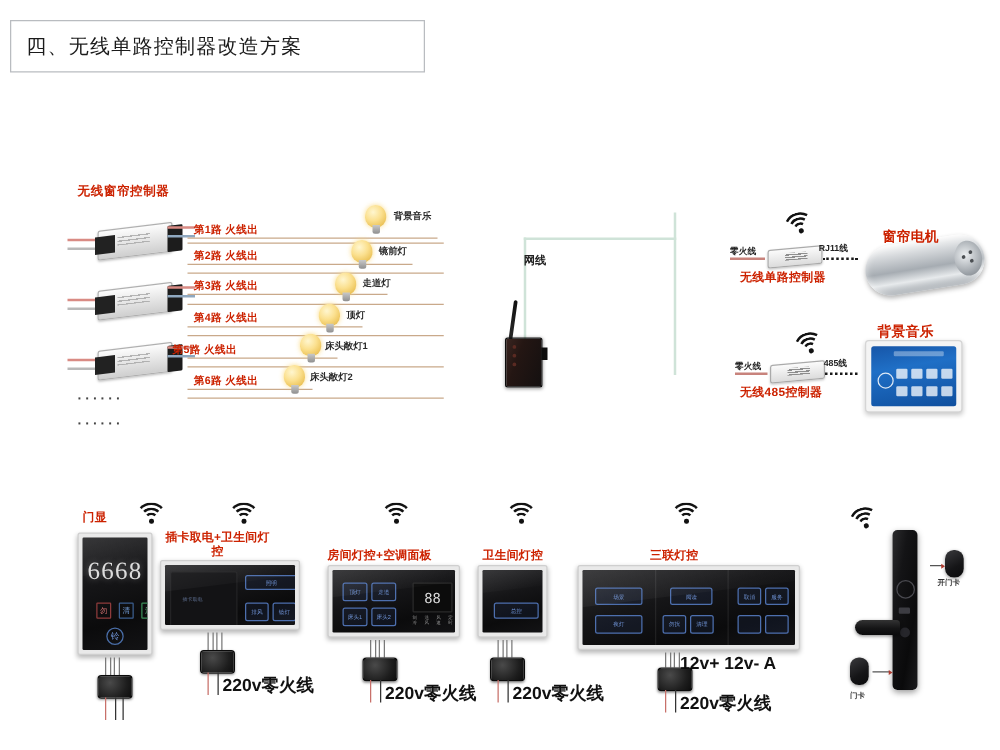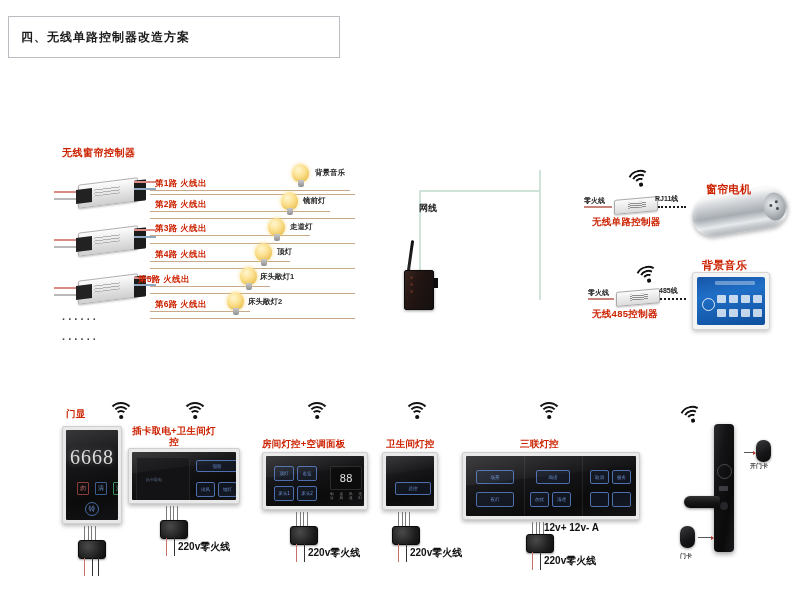--- a/index.html
+++ b/index.html
@@ -19,7 +19,7 @@
     display:flex;align-items:center;
   }
   #title-text{
-    font-size:12px;font-weight:bold;color:#1b1b1b;
+    font-size:16px;font-weight:normal;color:#1b1b1b;
     letter-spacing:1px;padding-left:12px;white-space:nowrap;
   }
   #section-tag{

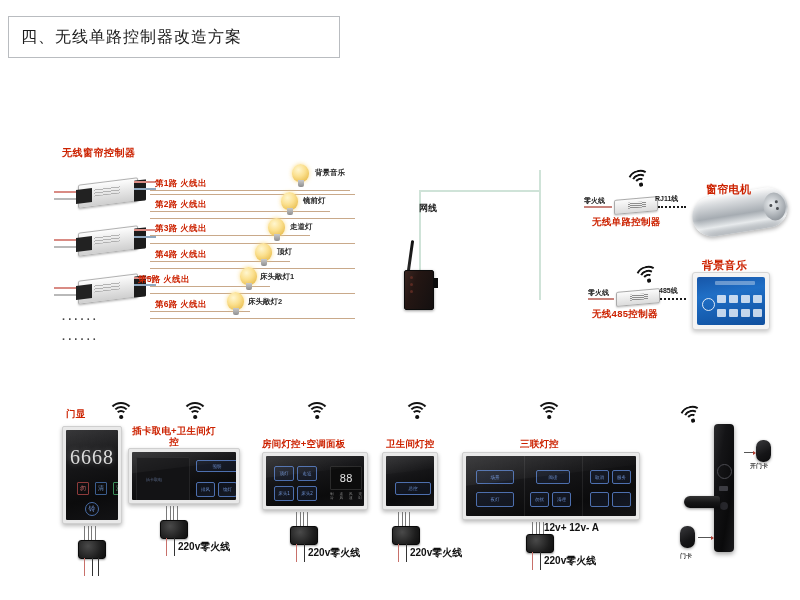--- a/index.html
+++ b/index.html
@@ -233,7 +233,7 @@
   .vline{position:absolute;width:1.3px;}
   .v-red{background:#c8706a;}
   .v-dark{background:#333;}
-  .wire-label{position:absolute;font-size:10px;font-weight:bold;color:#111;white-space:nowrap;}
+  .wire-label{position:absolute;font-size:14px;font-weight:bold;color:#111;white-space:nowrap;}
   .panel-title{
     position:absolute;font-size:9.5px;font-weight:bold;color:#cc2200;
     white-space:nowrap;letter-spacing:.2px;text-align:center;

